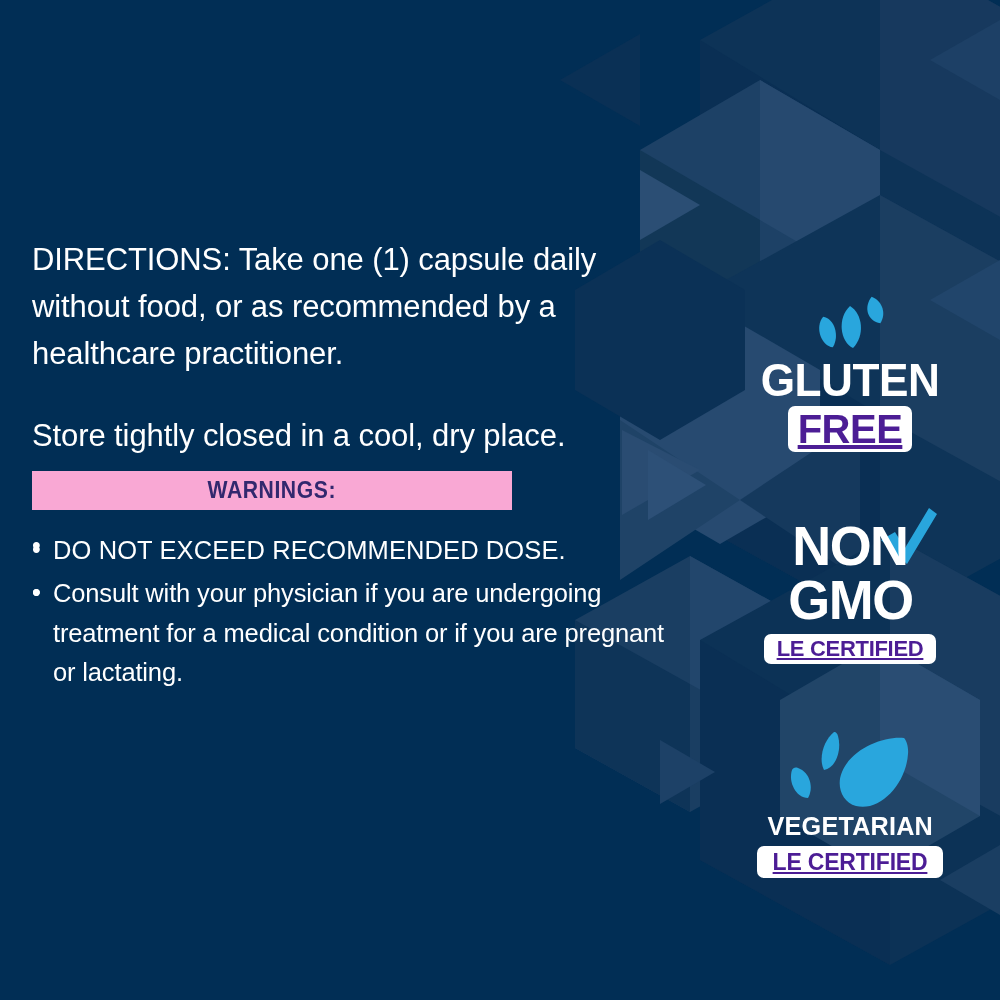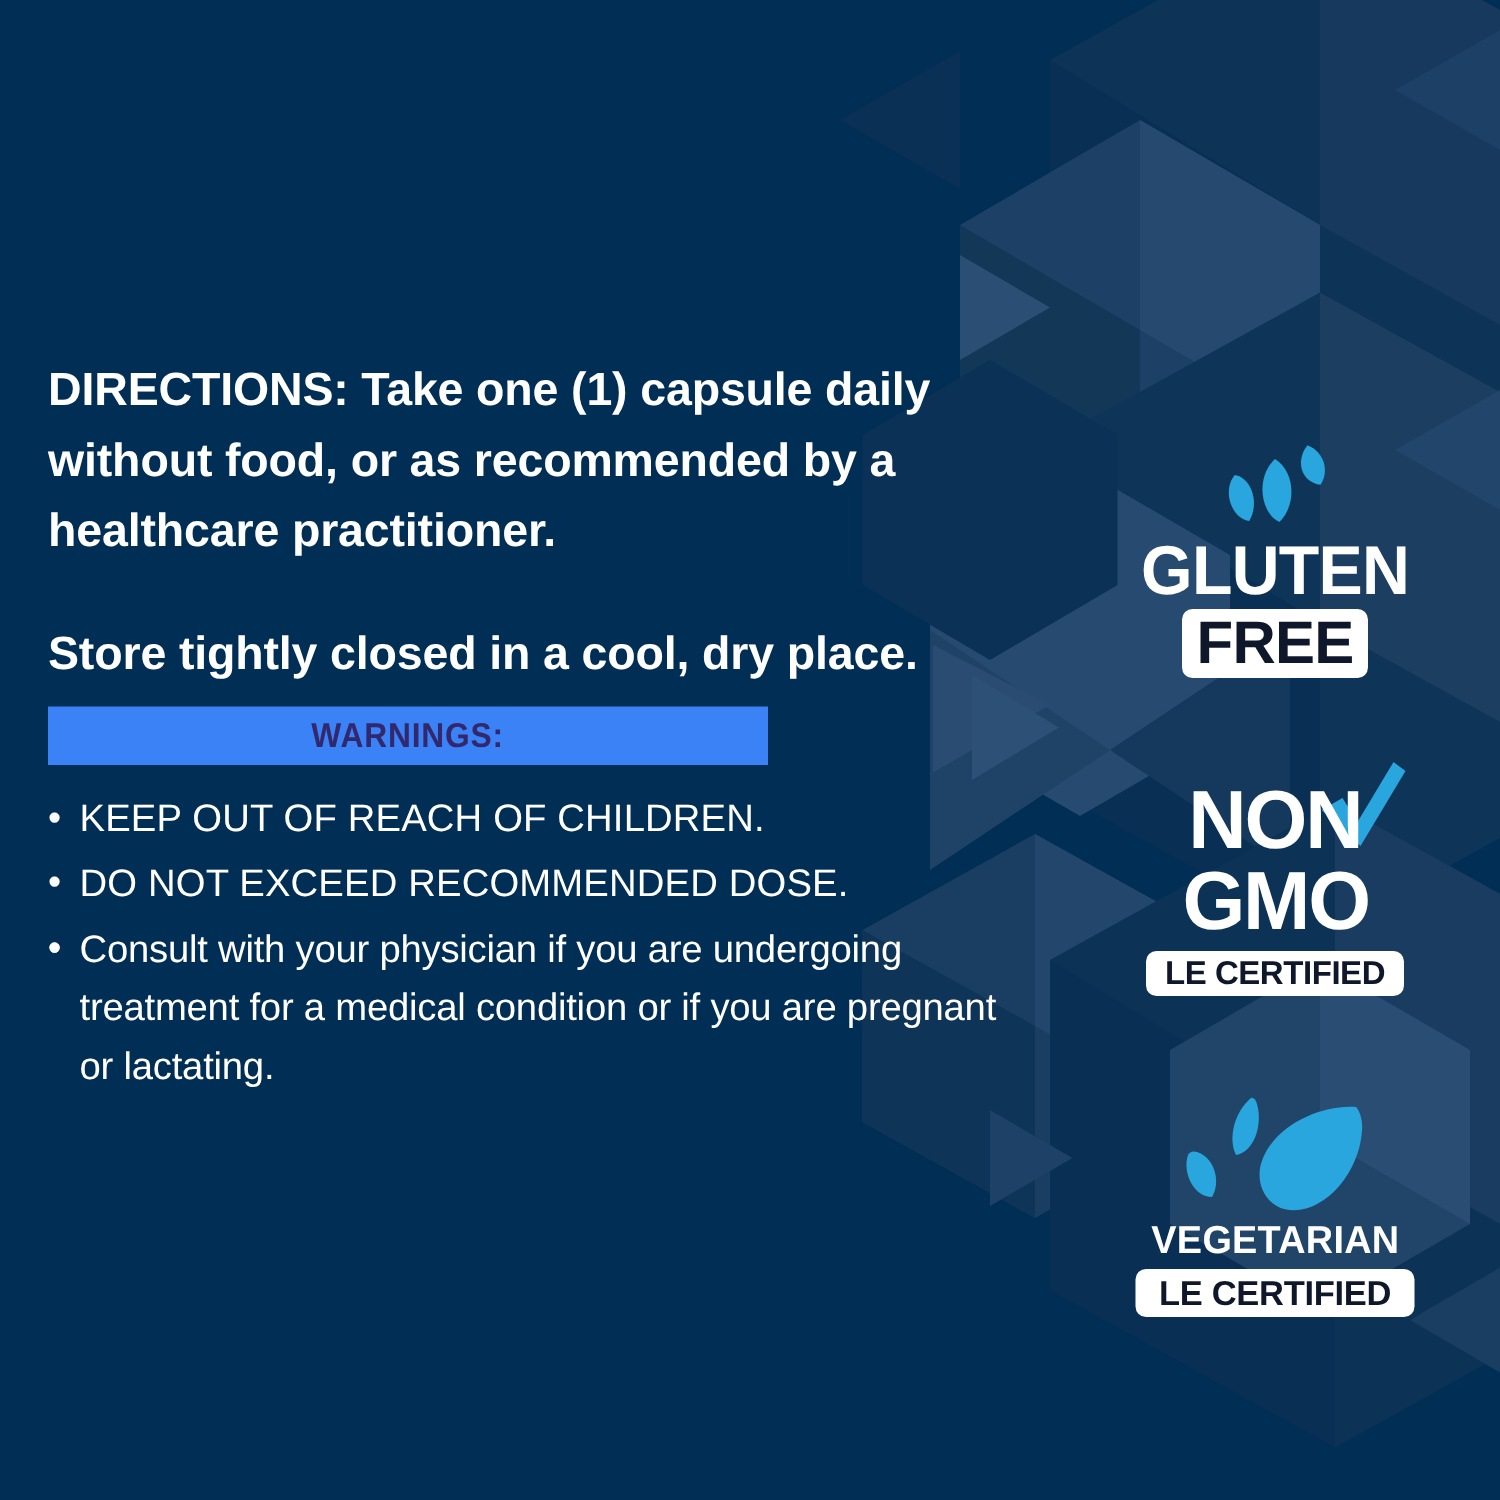--- a/index.html
+++ b/index.html
@@ -41,7 +41,7 @@
     font-size:31px;
     line-height:1.52;
     letter-spacing:-0.1px;
-    font-weight:700;
+    font-weight:400;
   }
   #directions-block {
     position:absolute;

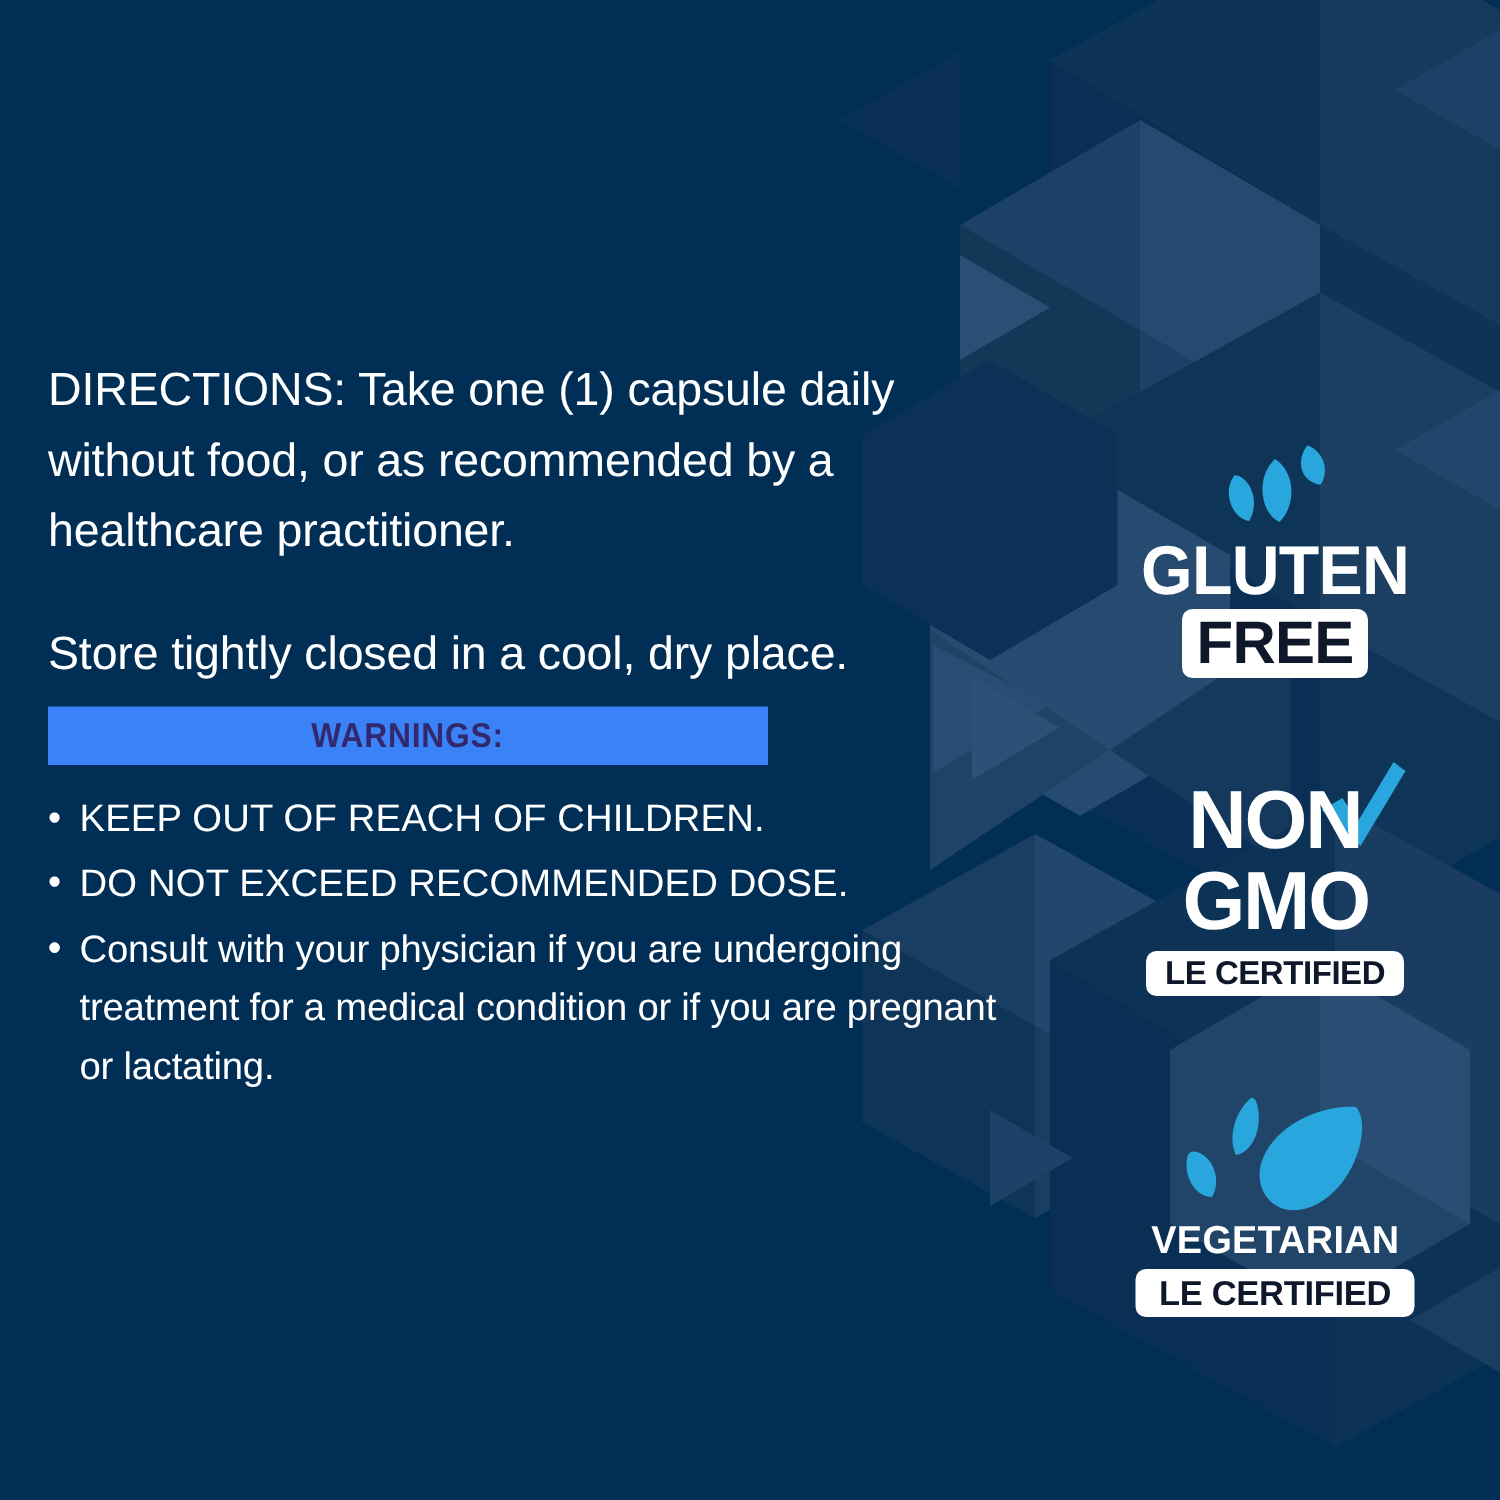--- a/index.html
+++ b/index.html
@@ -143,9 +143,10 @@
     background:#ffffff;
     border-radius:7px;
     display:flex; align-items:center; justify-content:center;
-    color:#0f172a;
+    color:#4c1d95;
     font-weight:bold;
     text-align:right;
+    text-decoration:underline;
   }
   .pill-free {
     width:124px; height:46px;

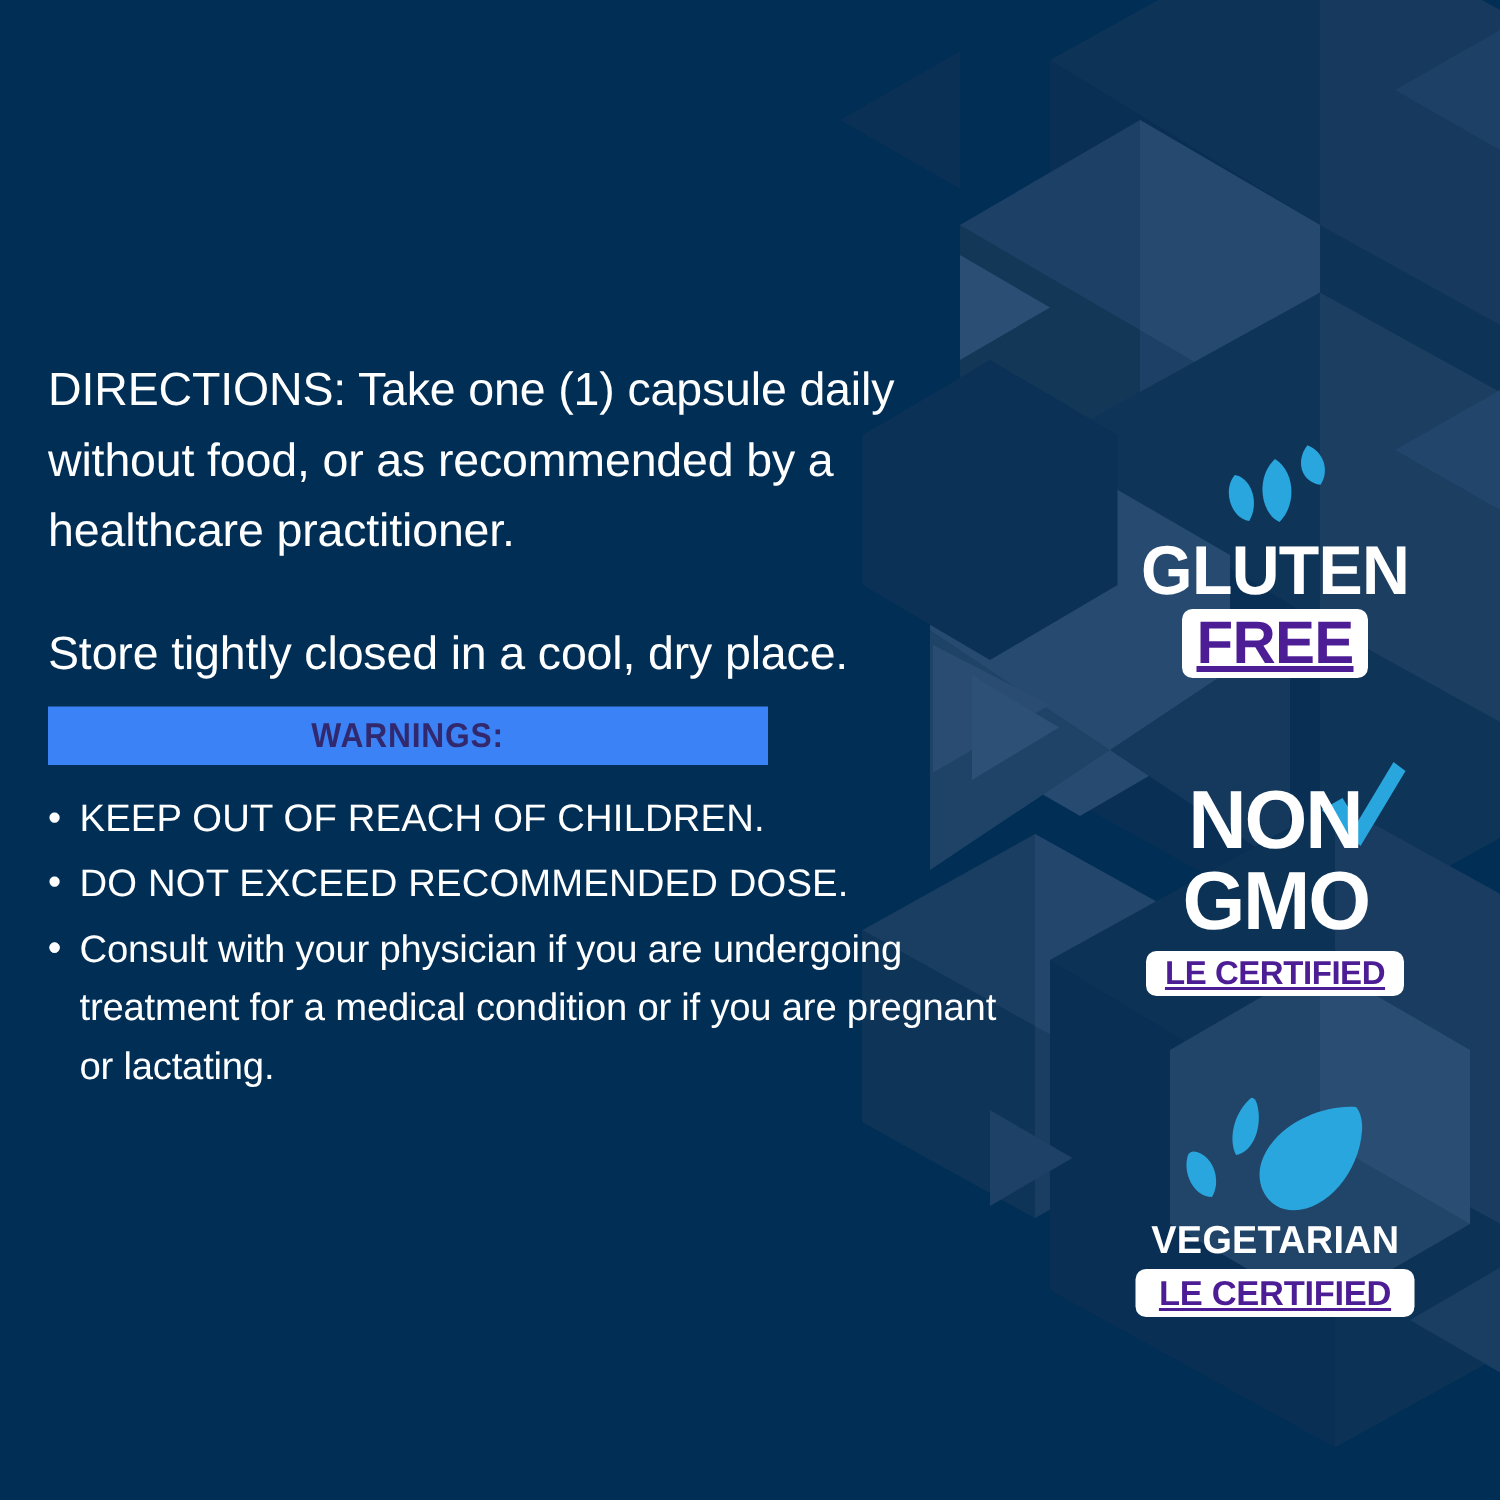--- a/index.html
+++ b/index.html
@@ -59,7 +59,7 @@
     position:absolute;
     left:32px; top:471px;
     width:480px; height:39px;
-    background:#3b82f6;
+    background:#f9a8d4;
     display:flex;
     align-items:center;
     justify-content:center;

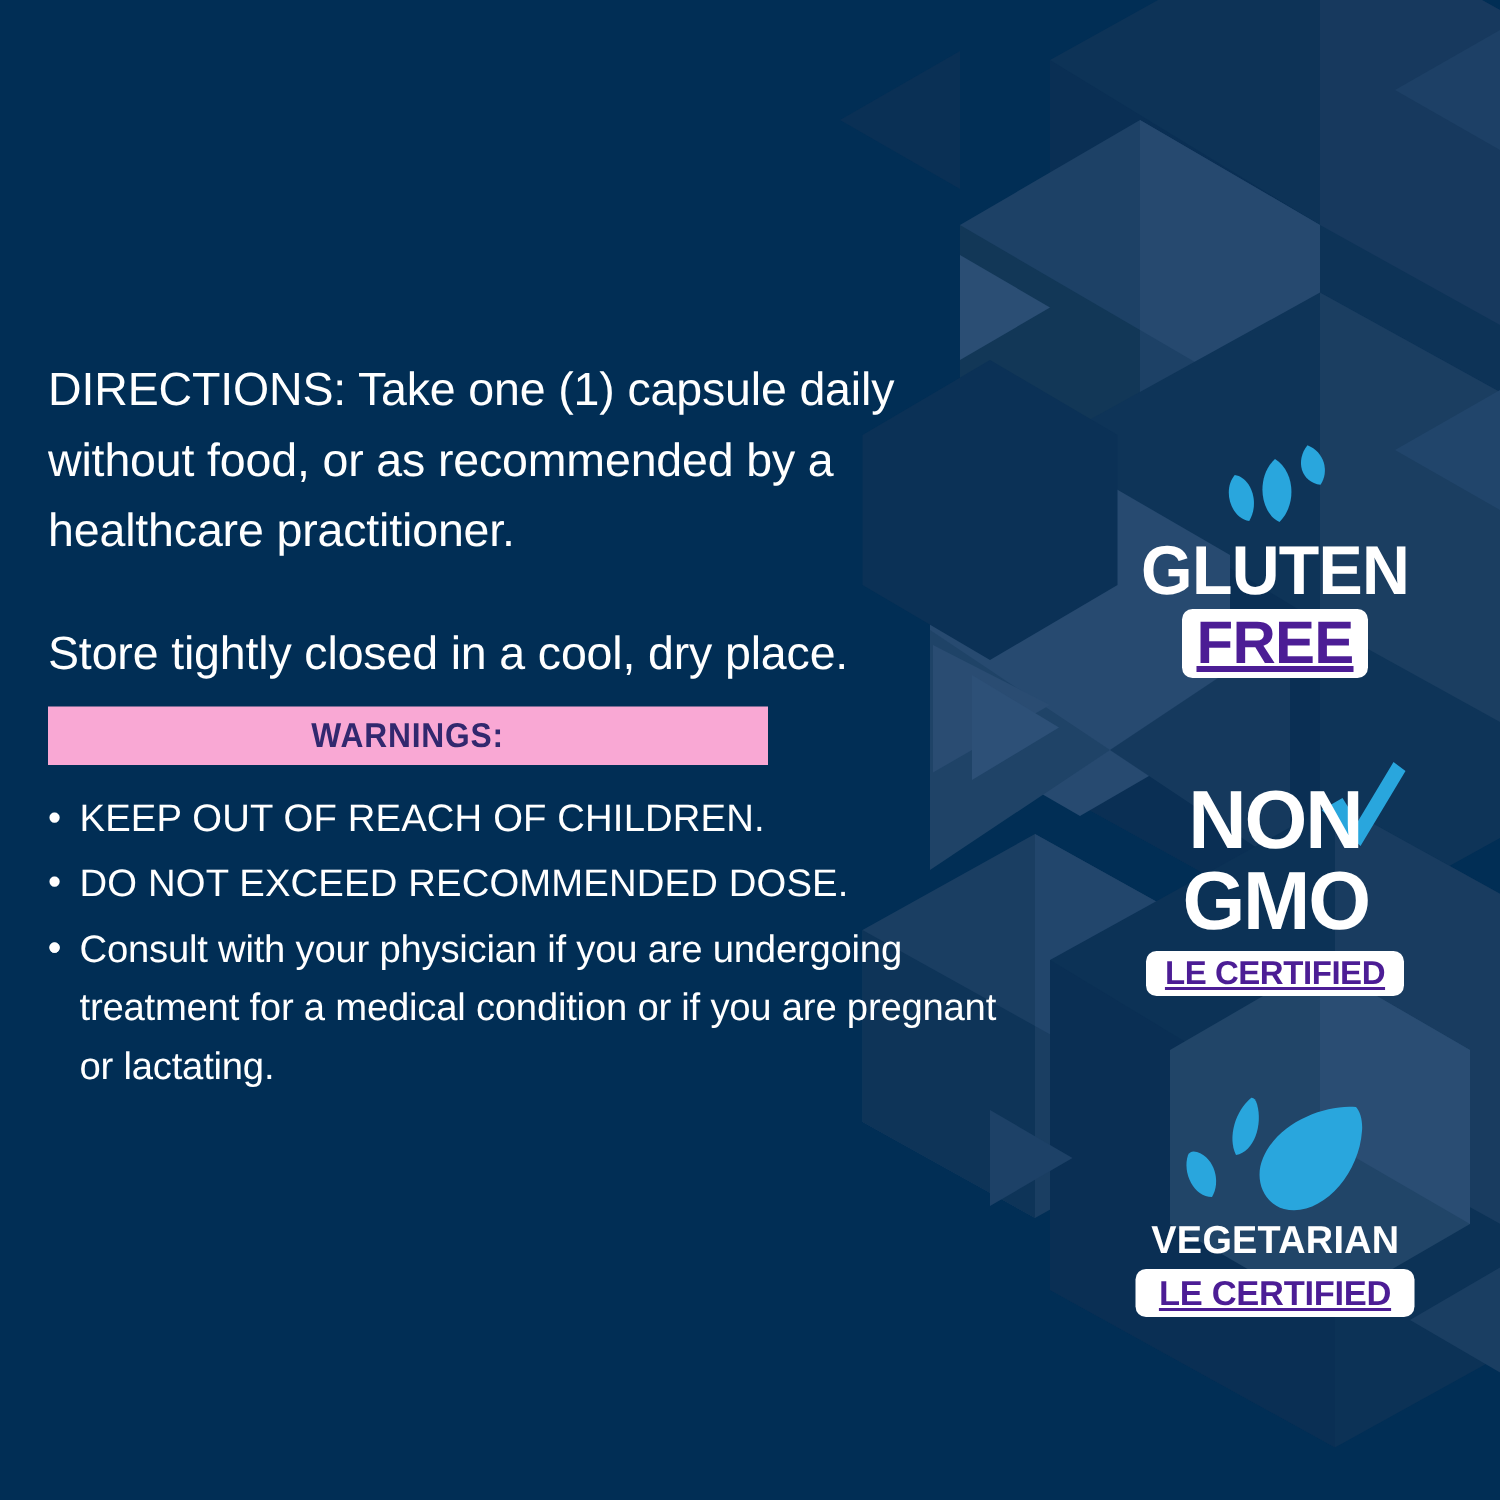--- a/index.html
+++ b/index.html
@@ -232,7 +232,6 @@
     <ul id="warnings-list">
       <li class="upper">
         <span class="bullet">•</span>
-        <span>KEEP OUT OF REACH OF CHILDREN.</span>
       </li>
       <li class="upper">
         <span class="bullet">•</span>

